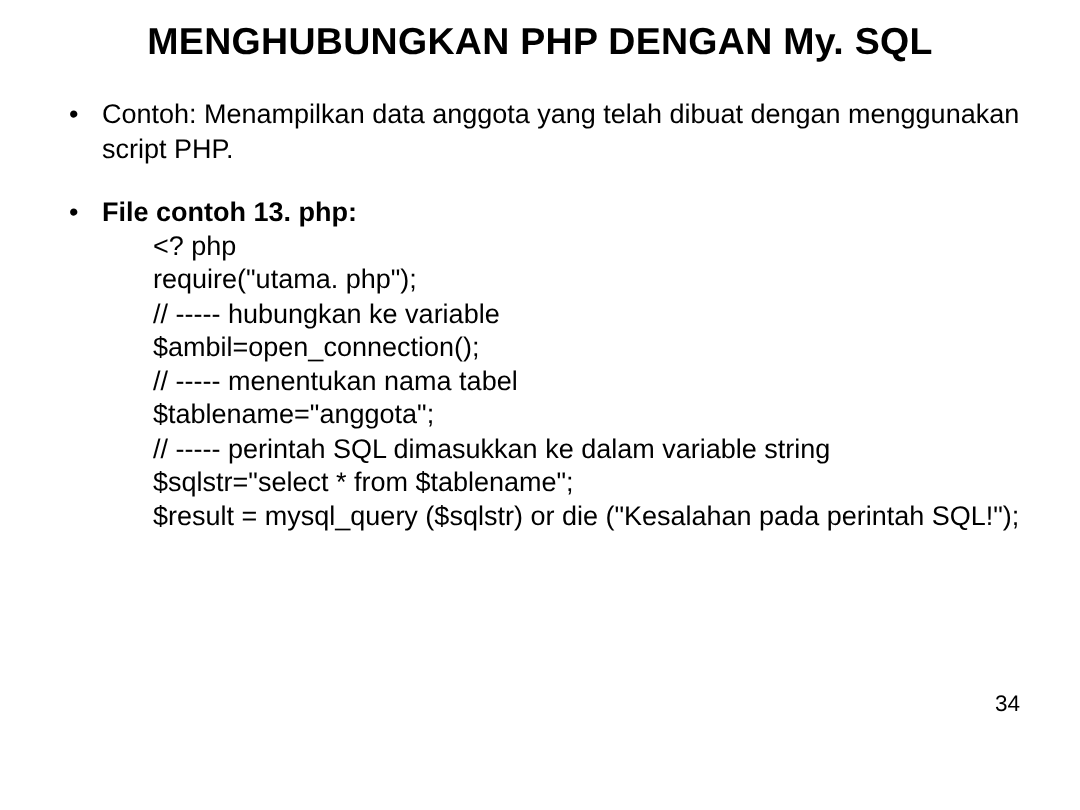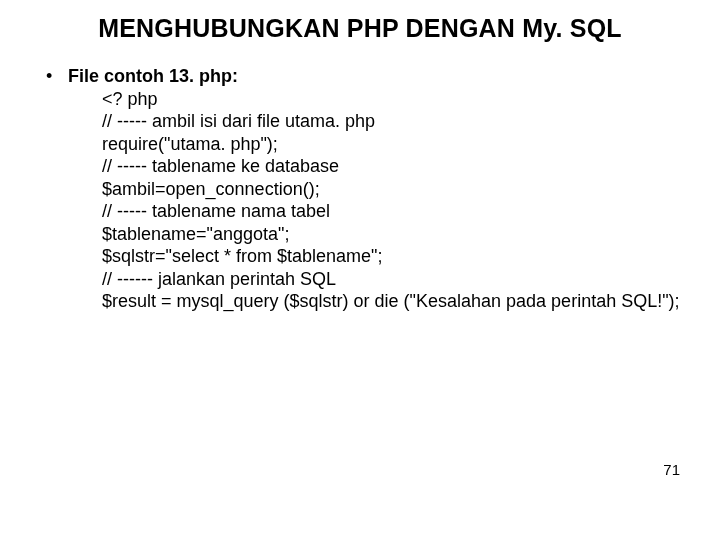--- a/index.html
+++ b/index.html
@@ -72,6 +72,9 @@
 
   <ul class="bullets">
     <li>
+      <span>Contoh: Menampilkan data anggota yang telah dibuat dengan menggunakan script PHP.</span>
+    </li>
+    <li>
       <span class="bold">File contoh 13. php:</span>
       <div class="code-block">
         <div>&lt;? php</div>

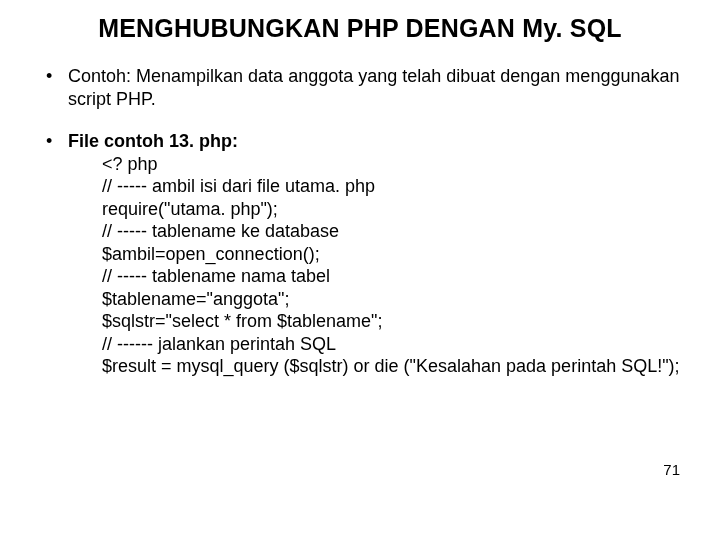--- a/index.html
+++ b/index.html
@@ -78,7 +78,6 @@
       <span class="bold">File contoh 13. php:</span>
       <div class="code-block">
         <div>&lt;? php</div>
-        <div>// ----- ambil isi dari file utama. php</div>
         <div>require("utama. php");</div>
         <div>// ----- tablename ke database</div>
         <div>$ambil=open_connection();</div>

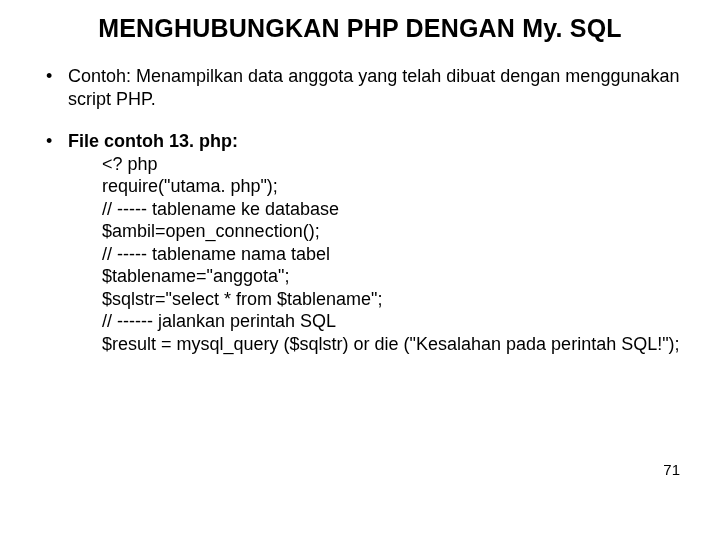--- a/index.html
+++ b/index.html
@@ -79,7 +79,7 @@
       <div class="code-block">
         <div>&lt;? php</div>
         <div>require("utama. php");</div>
-        <div>// ----- tablename ke database</div>
+        <div>// ----- hubungkan ke variable</div>
         <div>$ambil=open_connection();</div>
         <div>// ----- tablename nama tabel</div>
         <div>$tablename="anggota";</div>

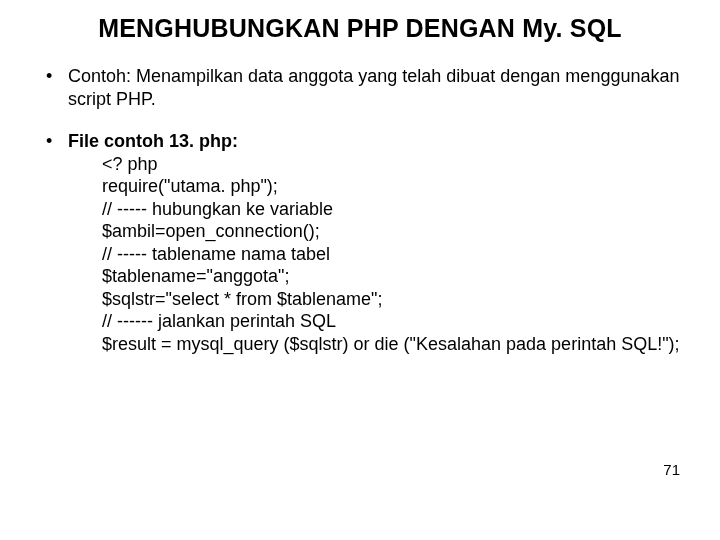--- a/index.html
+++ b/index.html
@@ -81,7 +81,7 @@
         <div>require("utama. php");</div>
         <div>// ----- hubungkan ke variable</div>
         <div>$ambil=open_connection();</div>
-        <div>// ----- tablename nama tabel</div>
+        <div>// ----- menentukan nama tabel</div>
         <div>$tablename="anggota";</div>
         <div>$sqlstr="select * from $tablename";</div>
         <div>// ------ jalankan perintah SQL</div>

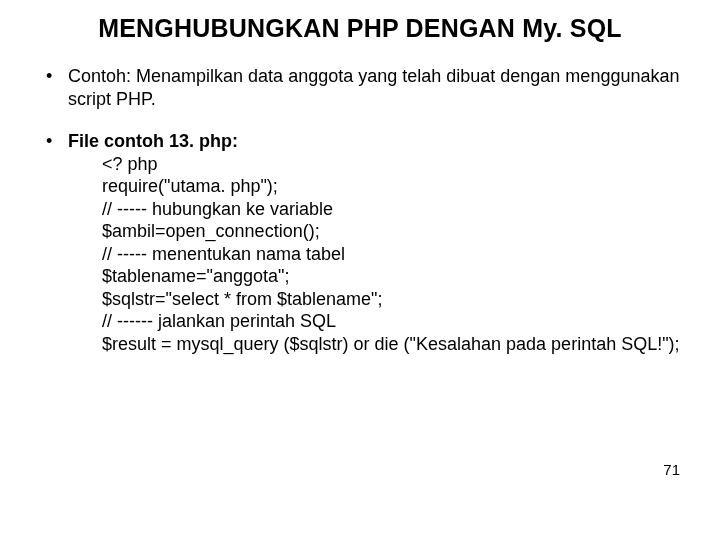--- a/index.html
+++ b/index.html
@@ -83,6 +83,7 @@
         <div>$ambil=open_connection();</div>
         <div>// ----- menentukan nama tabel</div>
         <div>$tablename="anggota";</div>
+        <div>// ----- perintah SQL dimasukkan ke dalam variable string</div>
         <div>$sqlstr="select * from $tablename";</div>
         <div>// ------ jalankan perintah SQL</div>
         <div>$result = mysql_query ($sqlstr) or die ("Kesalahan pada perintah SQL!");</div>

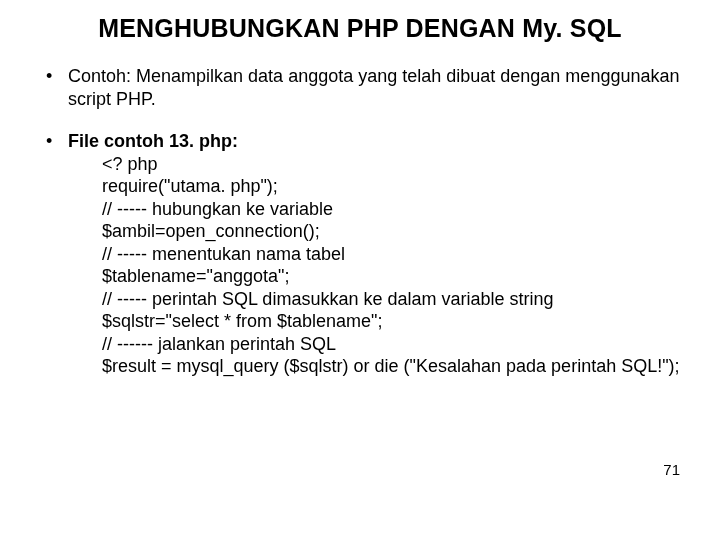--- a/index.html
+++ b/index.html
@@ -85,7 +85,6 @@
         <div>$tablename="anggota";</div>
         <div>// ----- perintah SQL dimasukkan ke dalam variable string</div>
         <div>$sqlstr="select * from $tablename";</div>
-        <div>// ------ jalankan perintah SQL</div>
         <div>$result = mysql_query ($sqlstr) or die ("Kesalahan pada perintah SQL!");</div>
       </div>
     </li>

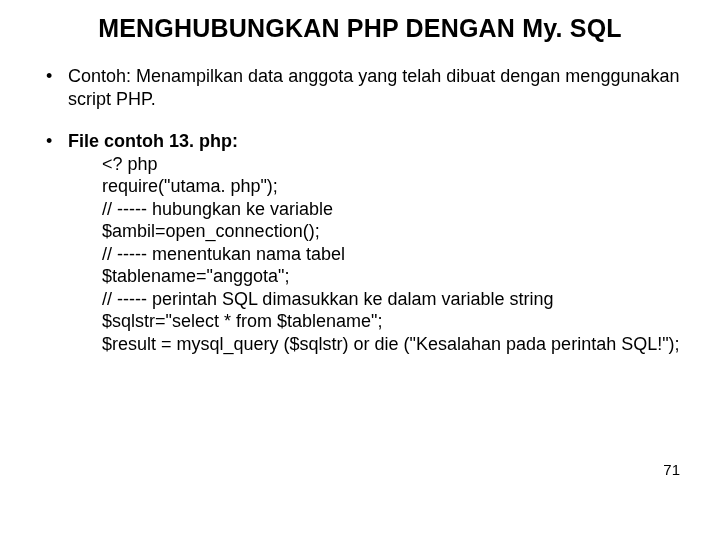--- a/index.html
+++ b/index.html
@@ -90,7 +90,7 @@
     </li>
   </ul>
 
-  <div class="page-num">71</div>
+  <div class="page-num">34</div>
 </div>
 
 </body></html>

